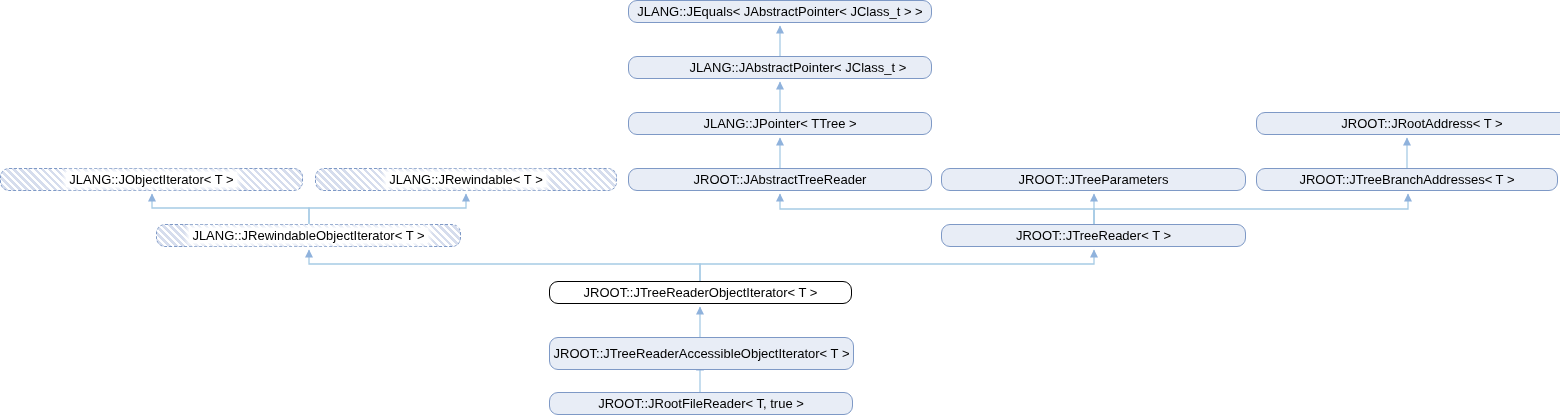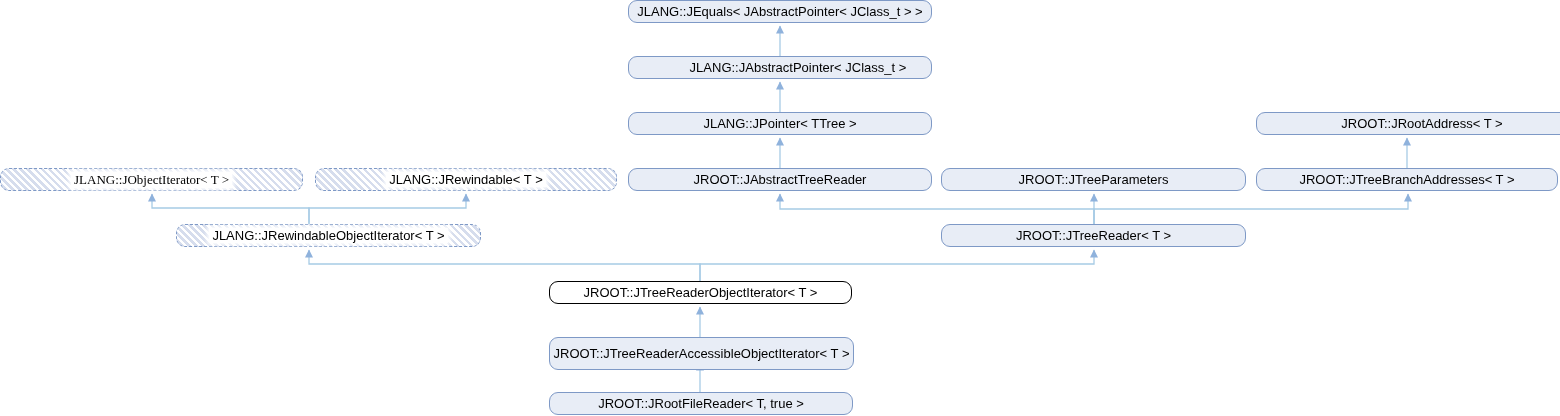--- a/index.html
+++ b/index.html
@@ -91,7 +91,7 @@
       <div class="node solid" style="left: 1256px; top: 112px; width: 332px; height: 23px;">
         <span class="lbl">JROOT::JRootAddress&lt; T &gt;</span>
       </div>
-      <div class="node dashed" style="left: 0px; top: 168px; width: 303px; height: 23px; font-family: Liberation Serif, serif;">
+      <div class="node dashed" style="left: 0px; top: 168px; width: 303px; height: 23px;">
         <span class="lbl">JLANG::JObjectIterator&lt; T &gt;</span>
       </div>
       <div class="node dashed" style="left: 315px; top: 168px; width: 302px; height: 23px;">

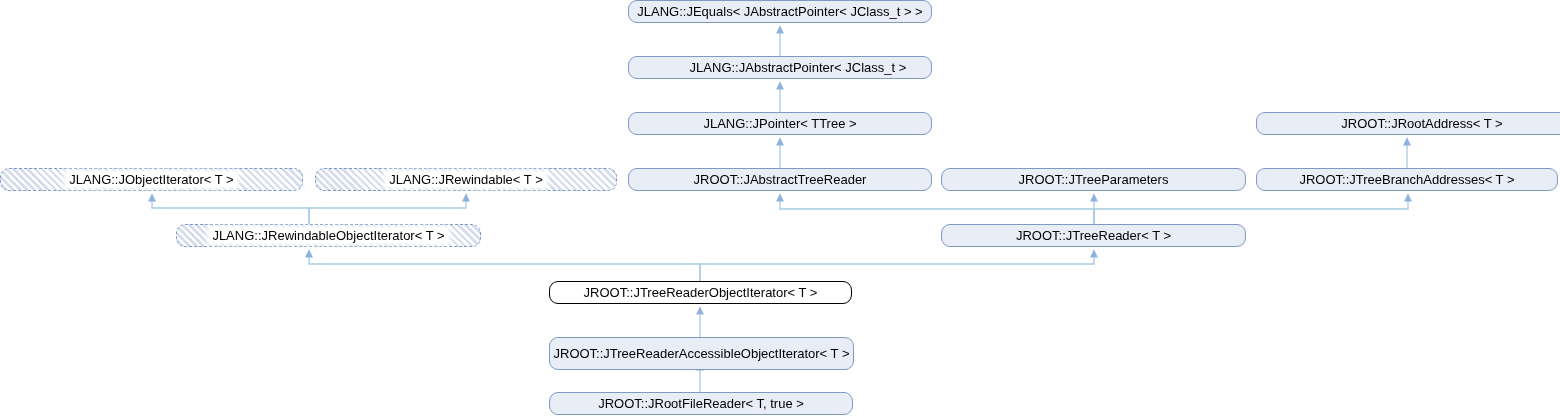--- a/index.html
+++ b/index.html
@@ -106,7 +106,7 @@
       <div class="node solid" style="left: 1256px; top: 168px; width: 302px; height: 23px;">
         <span class="lbl">JROOT::JTreeBranchAddresses&lt; T &gt;</span>
       </div>
-      <div class="node dashed" style="left: 156px; top: 224px; width: 305px; height: 23px; margin-left: 20px;">
+      <div class="node dashed" style="left: 156px; top: 224px; width: 305px; height: 23px;">
         <span class="lbl">JLANG::JRewindableObjectIterator&lt; T &gt;</span>
       </div>
       <div class="node solid" style="left: 941px; top: 224px; width: 305px; height: 23px;">

